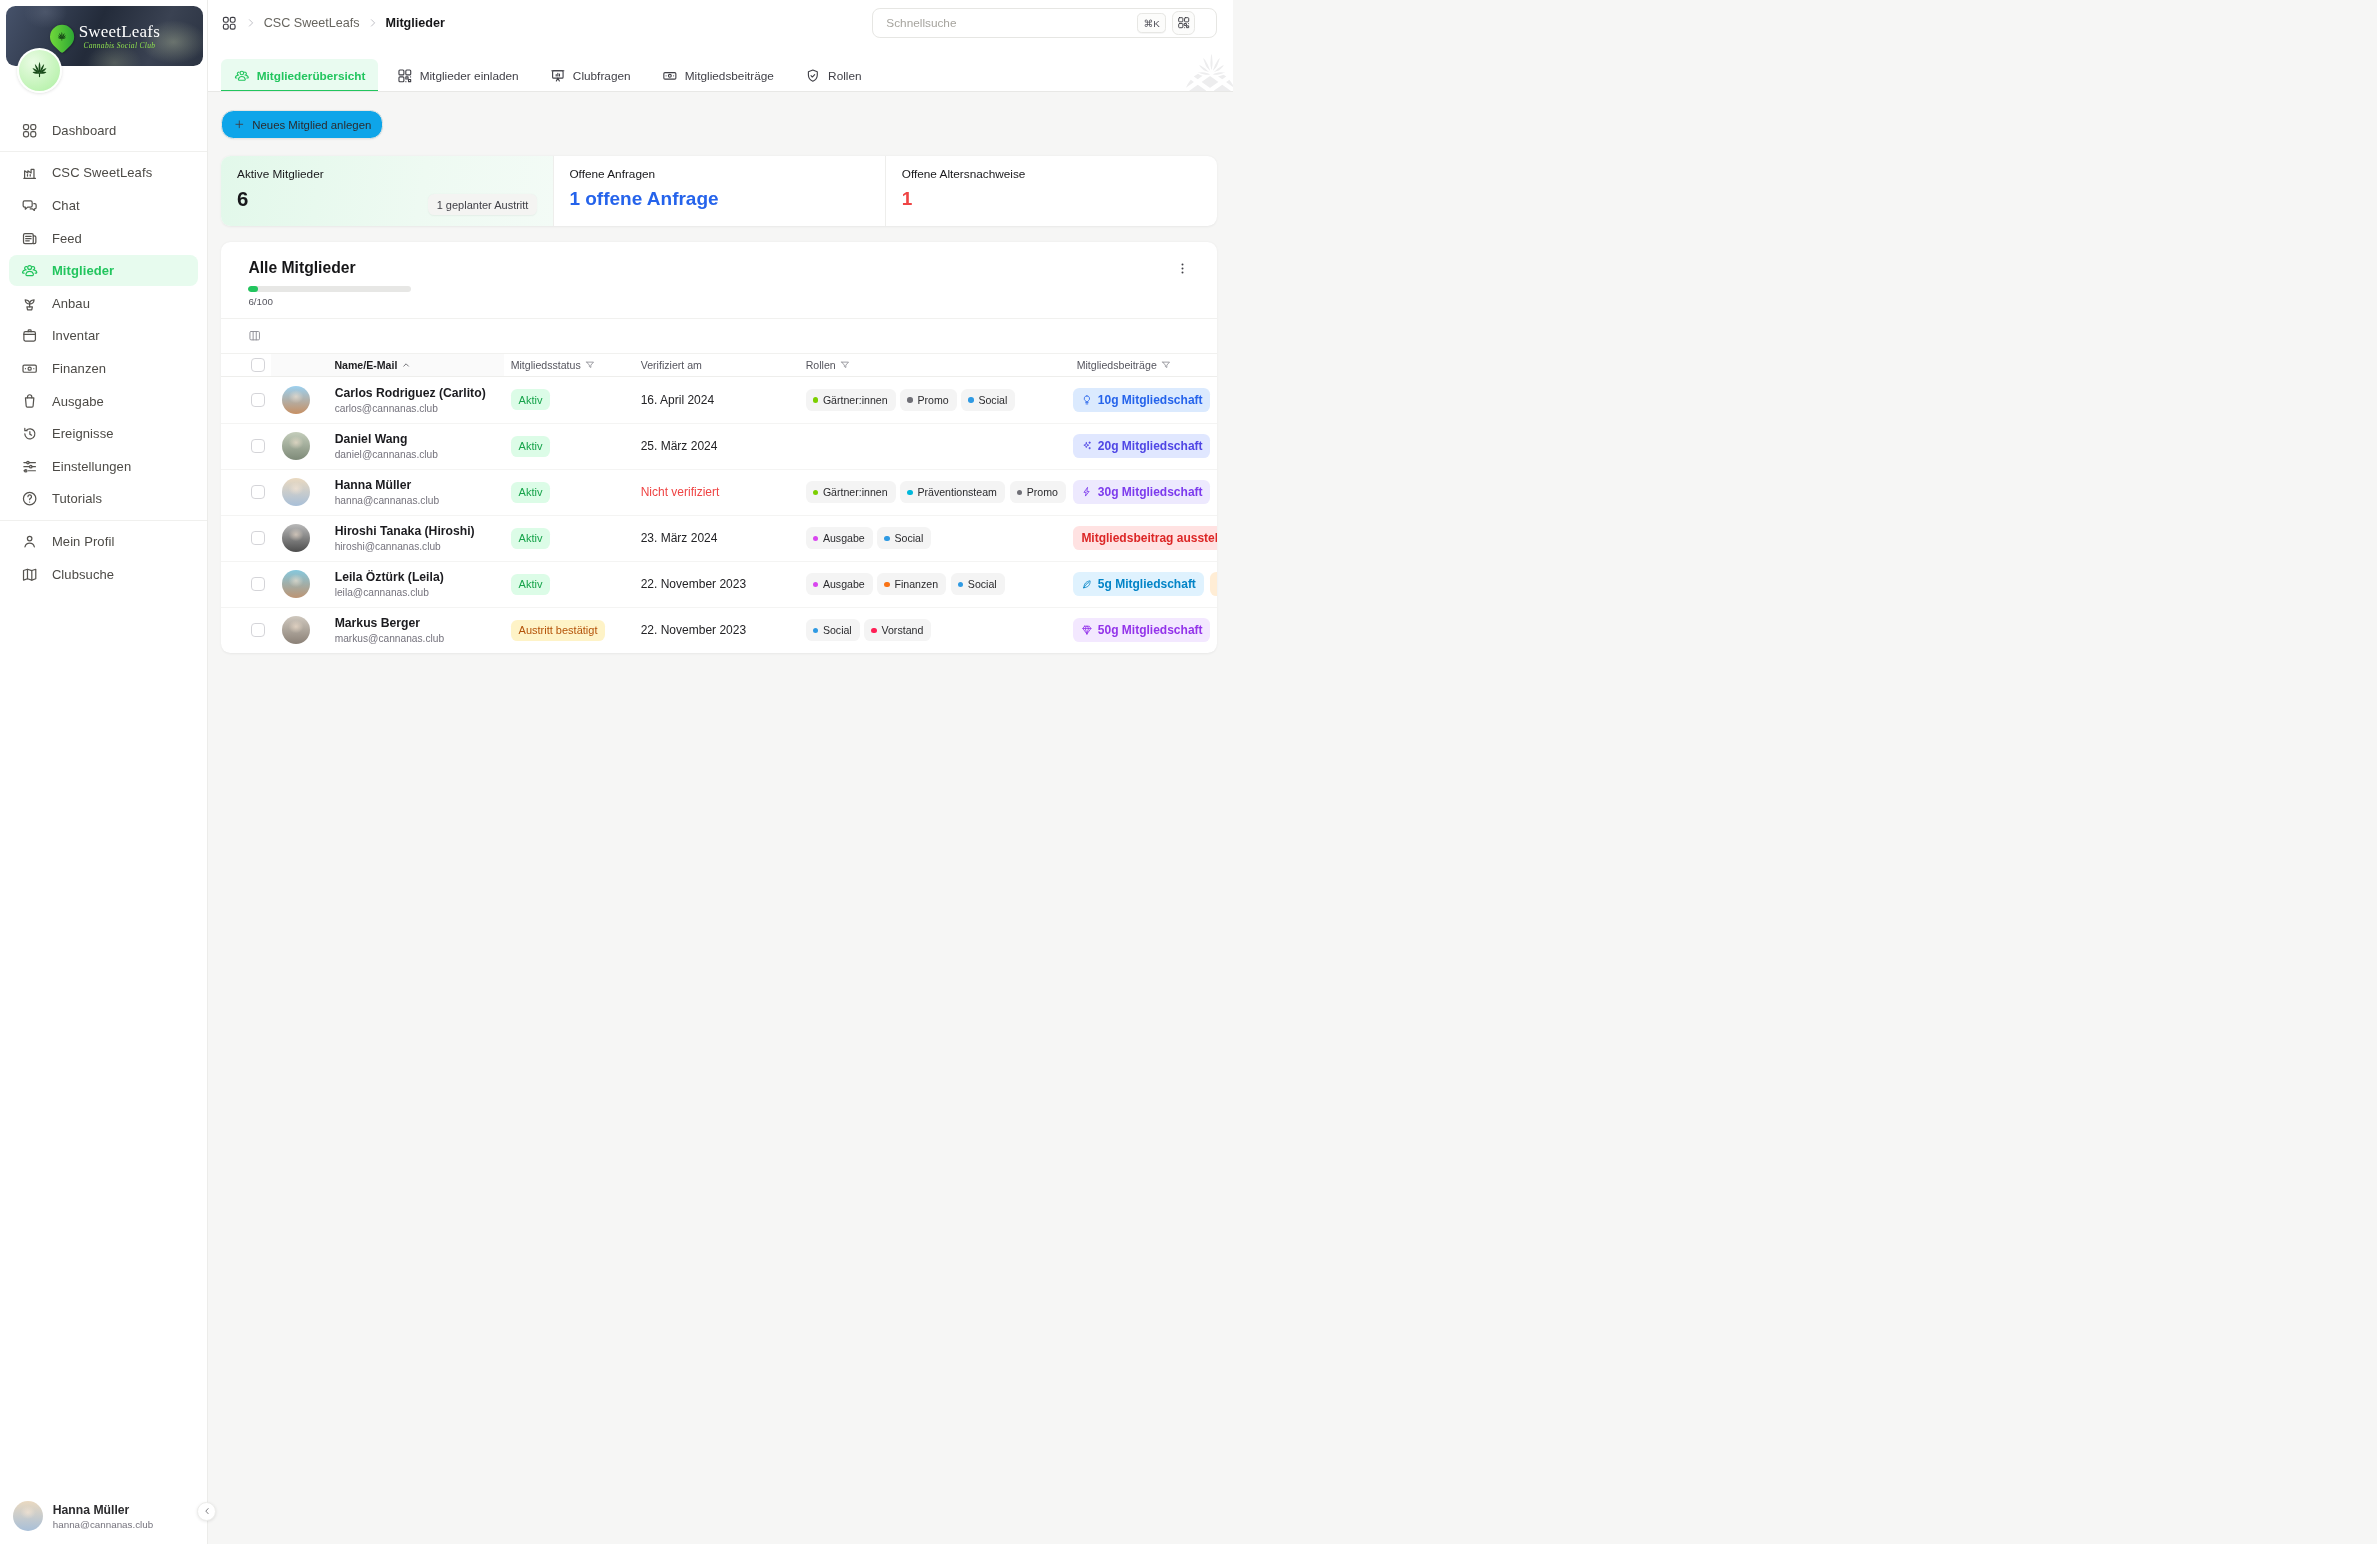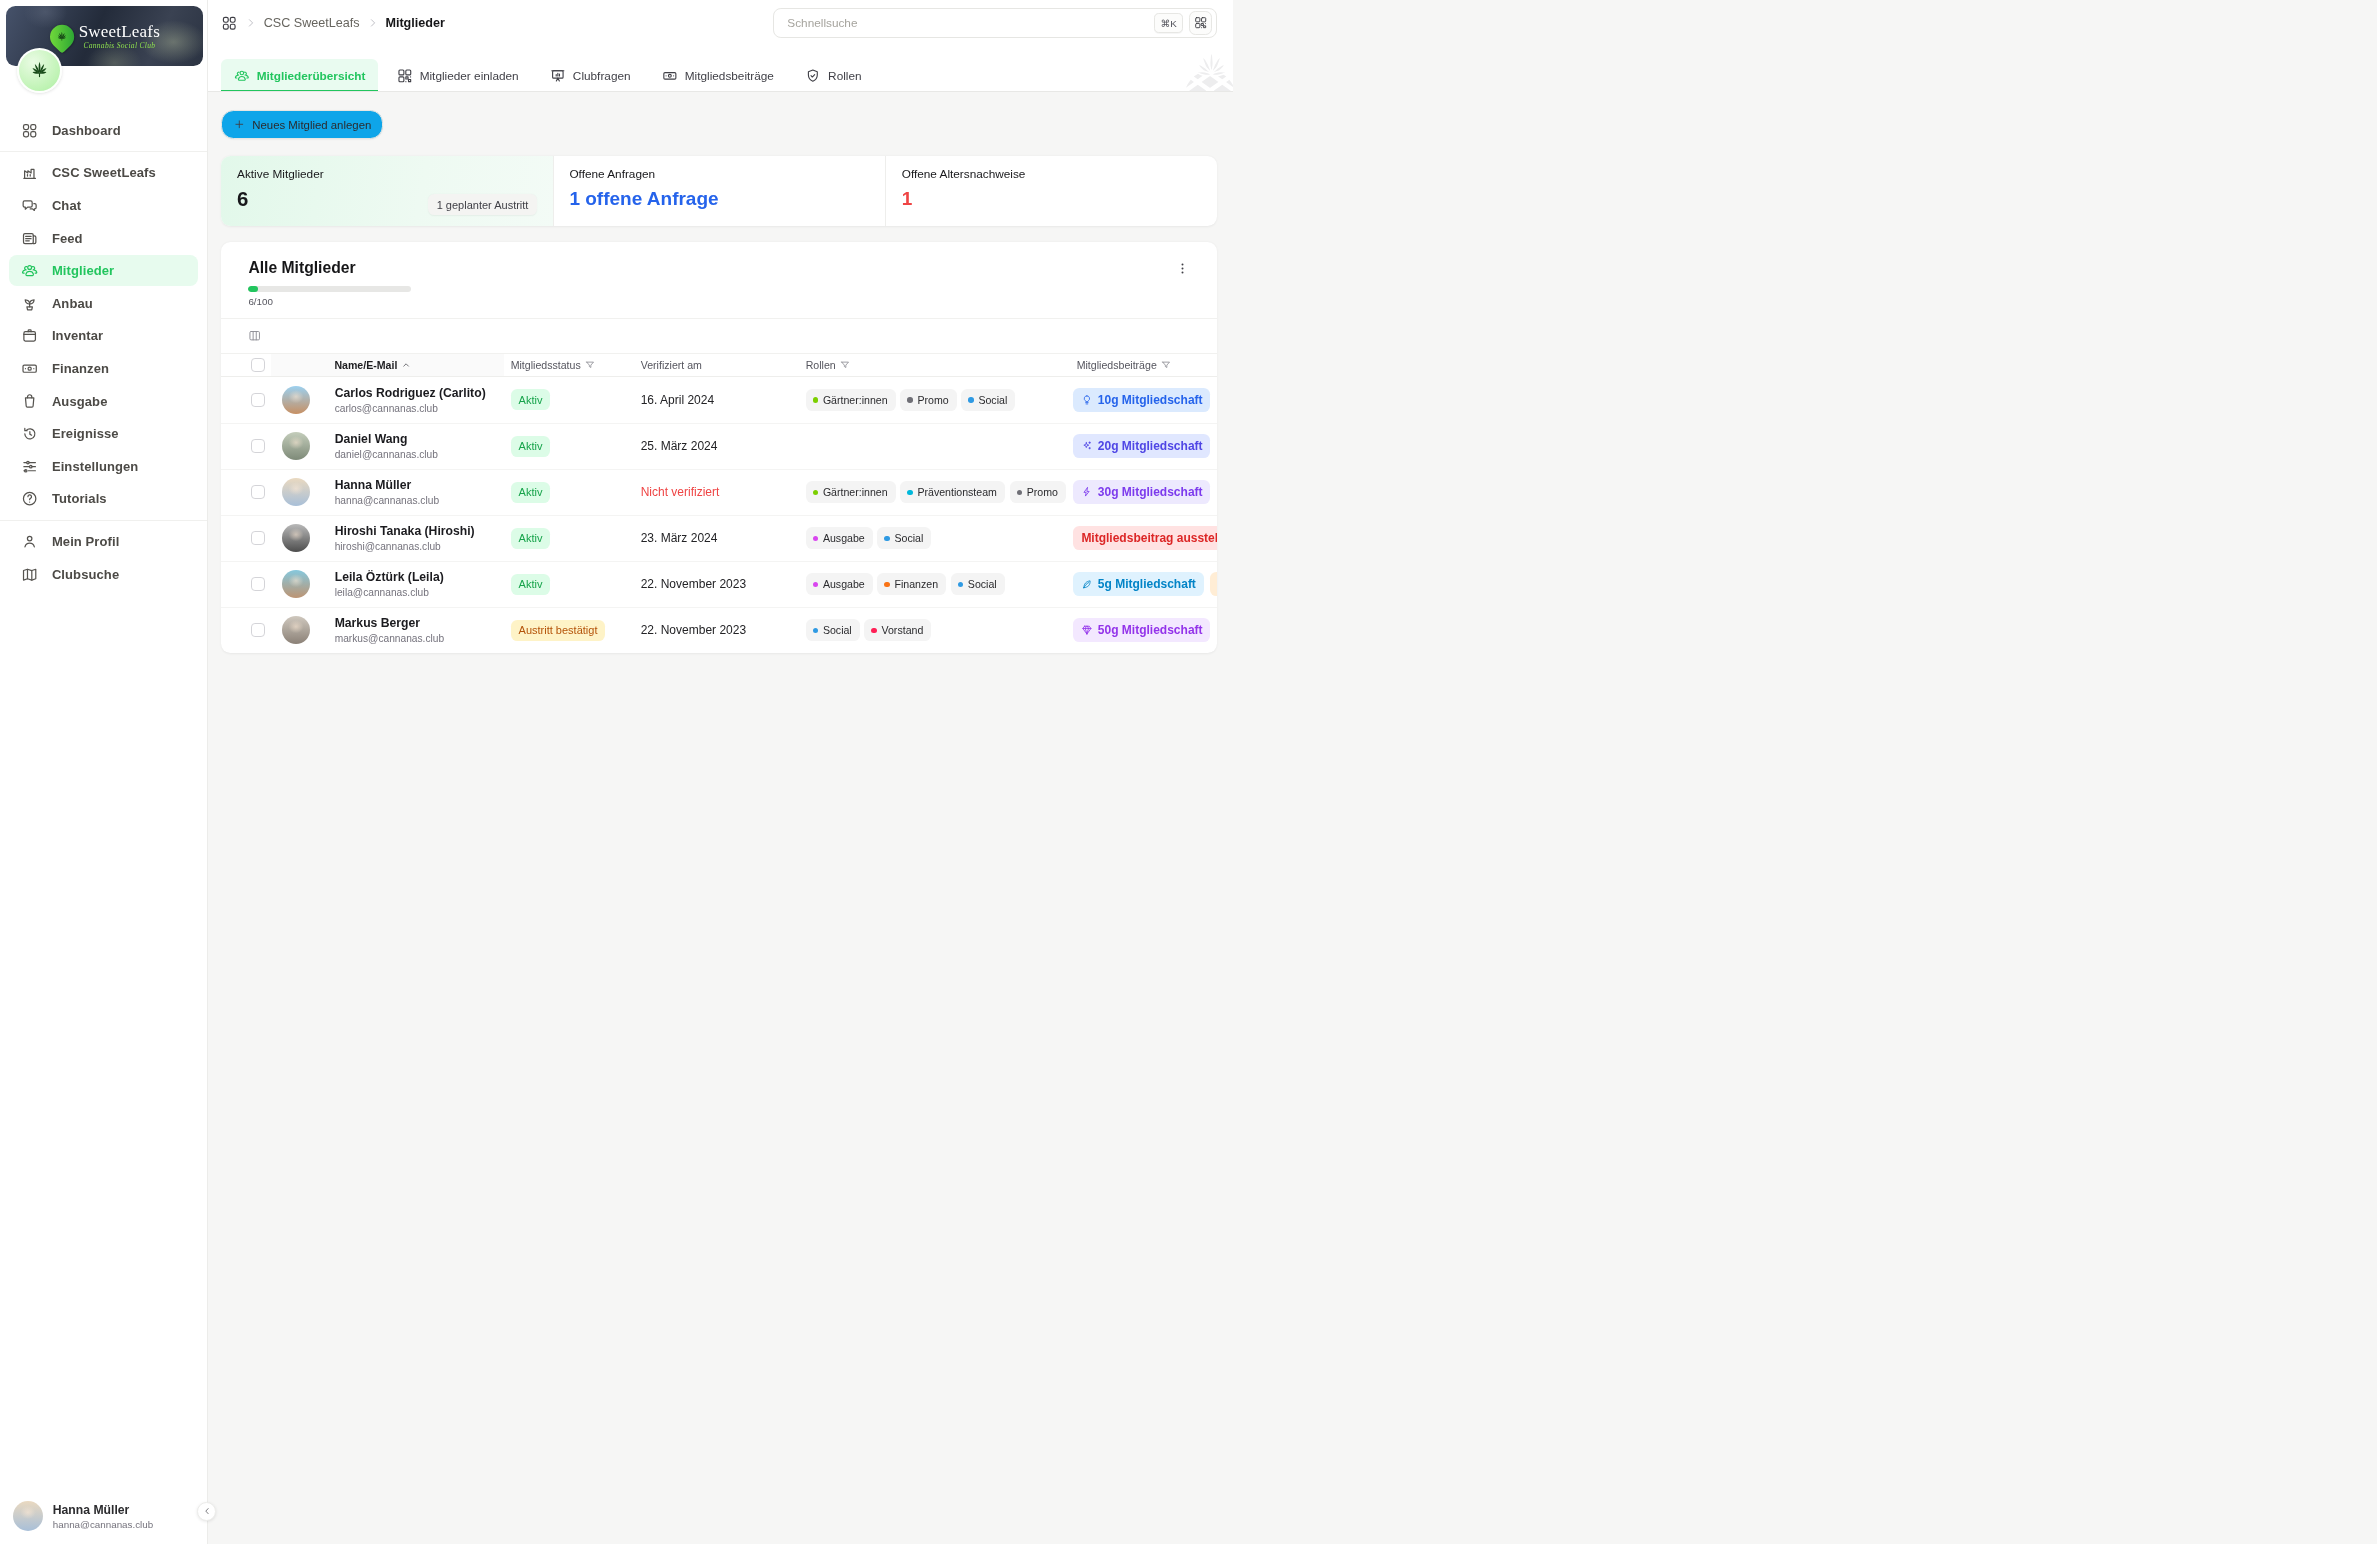--- a/index.html
+++ b/index.html
@@ -52,7 +52,7 @@
   .crumb-sep { font-size:11.8px; color:#b3b3ba; margin:0 7px; }
   .crumb-link { font-size:12.6px; color:#67655f; cursor:pointer; }
   .crumb-current { font-size:12.6px; color:#161618; font-weight:bold; margin-left:0; }
-  .search-box { margin-left:auto; width:444px; height:30px; border:0.8px solid #e6e6e3; border-radius:7.9px; background:#fff; display:flex; align-items:center; padding:0 4px 0 11px; gap:5.5px; }
+  .search-box { margin-left:auto; width:345px; height:30px; border:0.8px solid #e6e6e3; border-radius:7.9px; background:#fff; display:flex; align-items:center; padding:0 21px 0 11px; gap:5.5px; }
   .search-input { border:none; outline:none; flex:1; font-size:11.8px; color:#3f3f46; font-family:inherit; background:transparent; }
   .search-input::placeholder { color:#a6a49e; }
   .kbd { border:0.8px solid #e7e7e4; border-radius:4.7px; background:#fcfcfb; padding:3.1px 5.5px; font-size:9.8px; color:#52525b; box-shadow:0 0.8px 0.8px rgba(0,0,0,.04); }

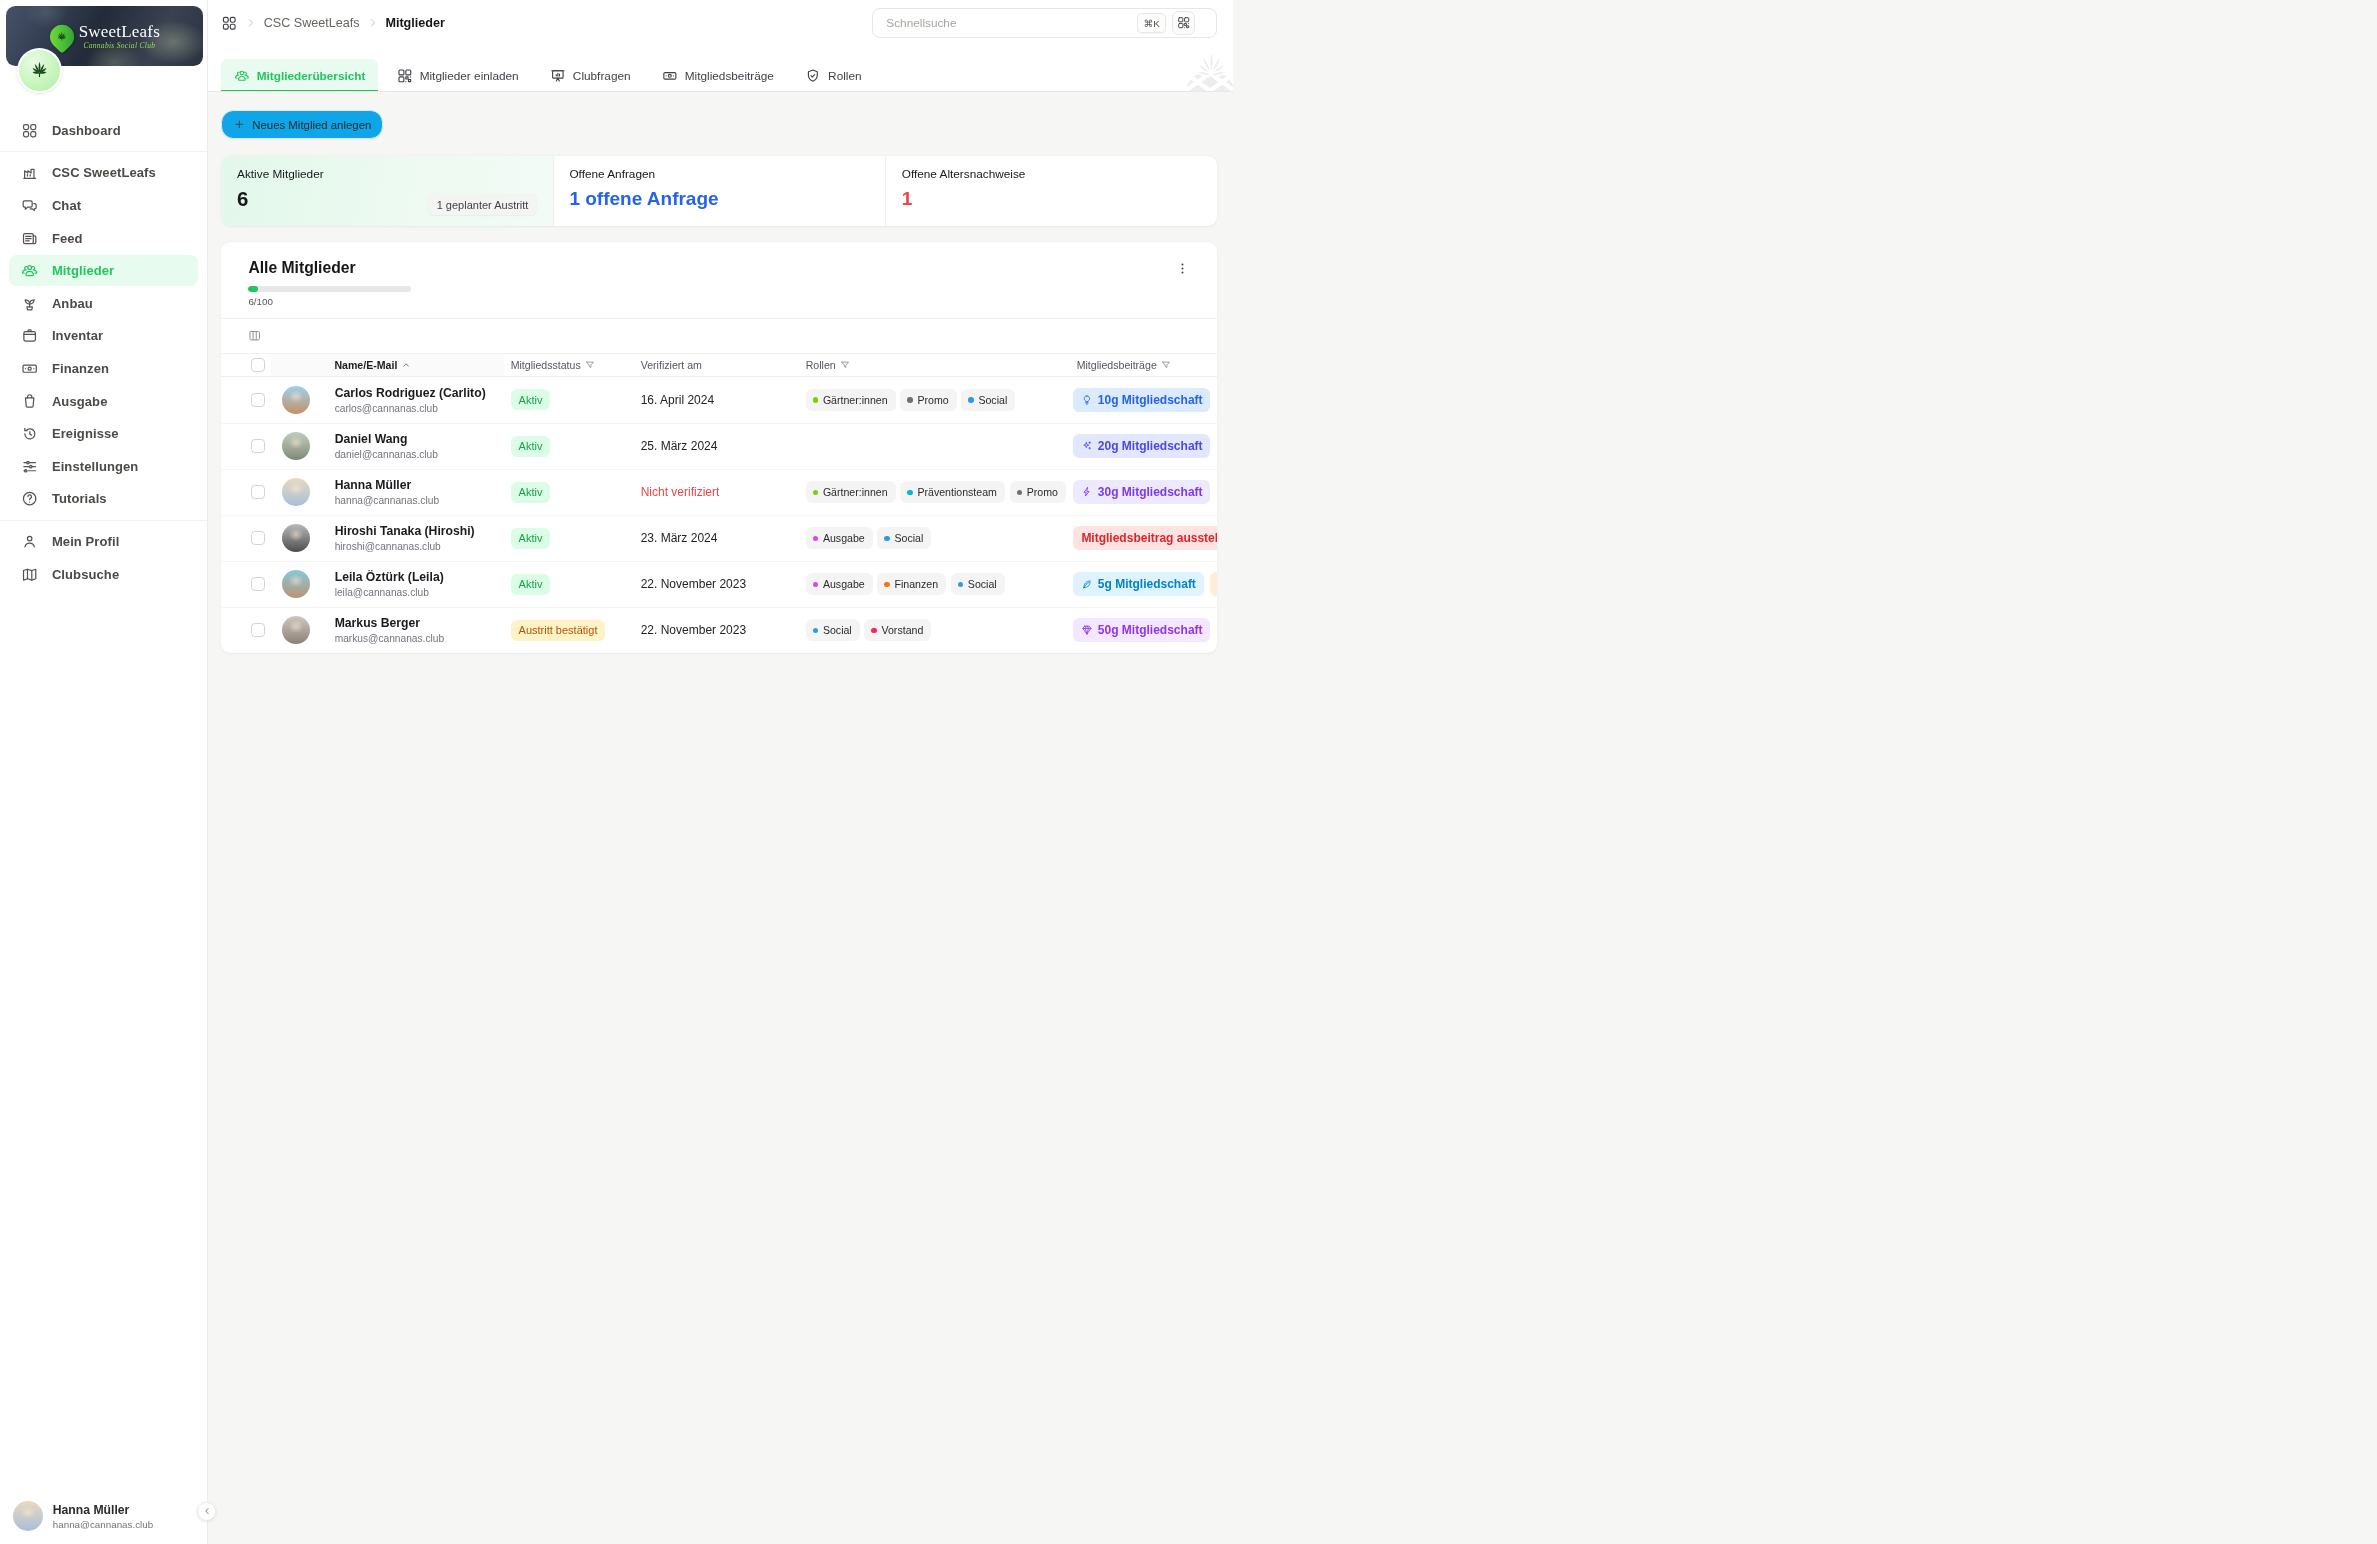--- a/index.html
+++ b/index.html
@@ -33,7 +33,7 @@
   .nav { padding:3.1px 0 0; flex:1 1 auto; overflow:hidden; }
   .nav-item { display:flex; align-items:center; gap:13.4px; height:31px; margin:1.6px 9.4px; padding:0 11.8px; border-radius:7.9px; cursor:pointer; color:#4c4a46; }
   .nav-item .icon { font-size:17.3px; color:#55534f; }
-  .nav-label { font-size:13px; letter-spacing:0.1px;font-weight:bold; }
+  .nav-label { font-size:13px; letter-spacing:0.1px; }
   .nav-item.active { background:#e7fbee; color:#22c55e; }
   .nav-item.active .icon { color:#22c55e; }
   .nav-item.active .nav-label { font-weight:bold; }

